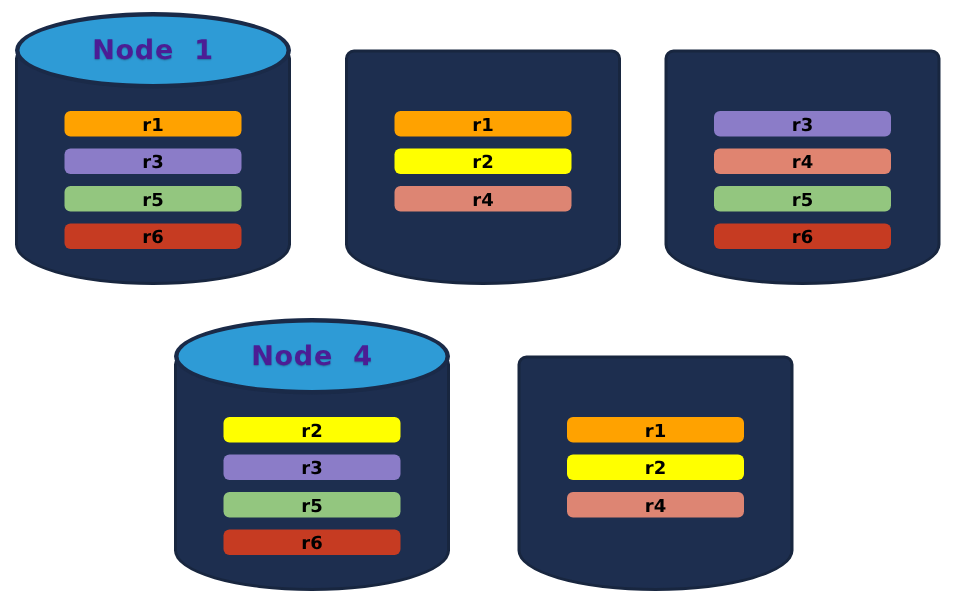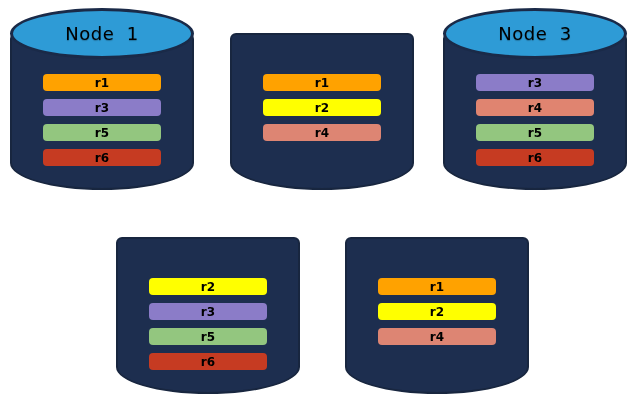--- a/index.html
+++ b/index.html
@@ -34,9 +34,9 @@
     display: flex; align-items: center; justify-content: center;
   }
   .node-title {
-    color: #000000;
+    color: #4c1d95;
     font-size: 18px;
-    font-weight: normal;
+    font-weight: bold;
     white-space: pre;
     letter-spacing: 0.5px;
     text-shadow: 0 1px 1px rgba(0,0,0,0.25);

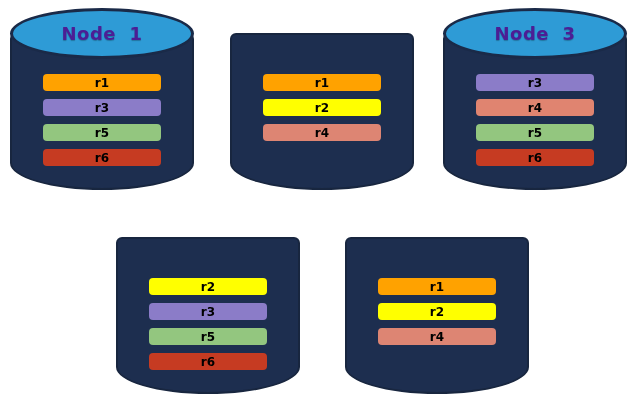--- a/index.html
+++ b/index.html
@@ -82,9 +82,6 @@
 
   <div class="node node-3">
     <div class="cyl-body"></div>
-    <div class="cyl-top">
-      <span class="node-title">Node  3</span>
-    </div>
     <div class="bars">
       <div class="bar" style="background: rgb(139, 124, 200);">r3</div>
       <div class="bar" style="background: rgb(224, 132, 112);">r4</div>

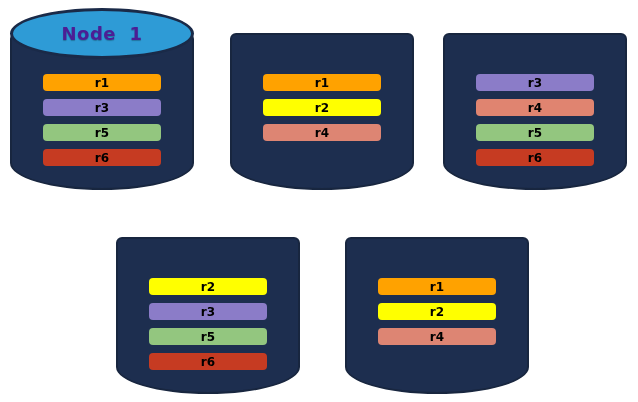--- a/index.html
+++ b/index.html
@@ -92,6 +92,9 @@
 
   <div class="node node-4">
     <div class="cyl-body"></div>
+    <div class="cyl-top">
+      <span class="node-title">Node  4</span>
+    </div>
     <div class="bars">
       <div class="bar" style="background: rgb(255, 255, 0);">r2</div>
       <div class="bar" style="background: rgb(139, 124, 200);">r3</div>

